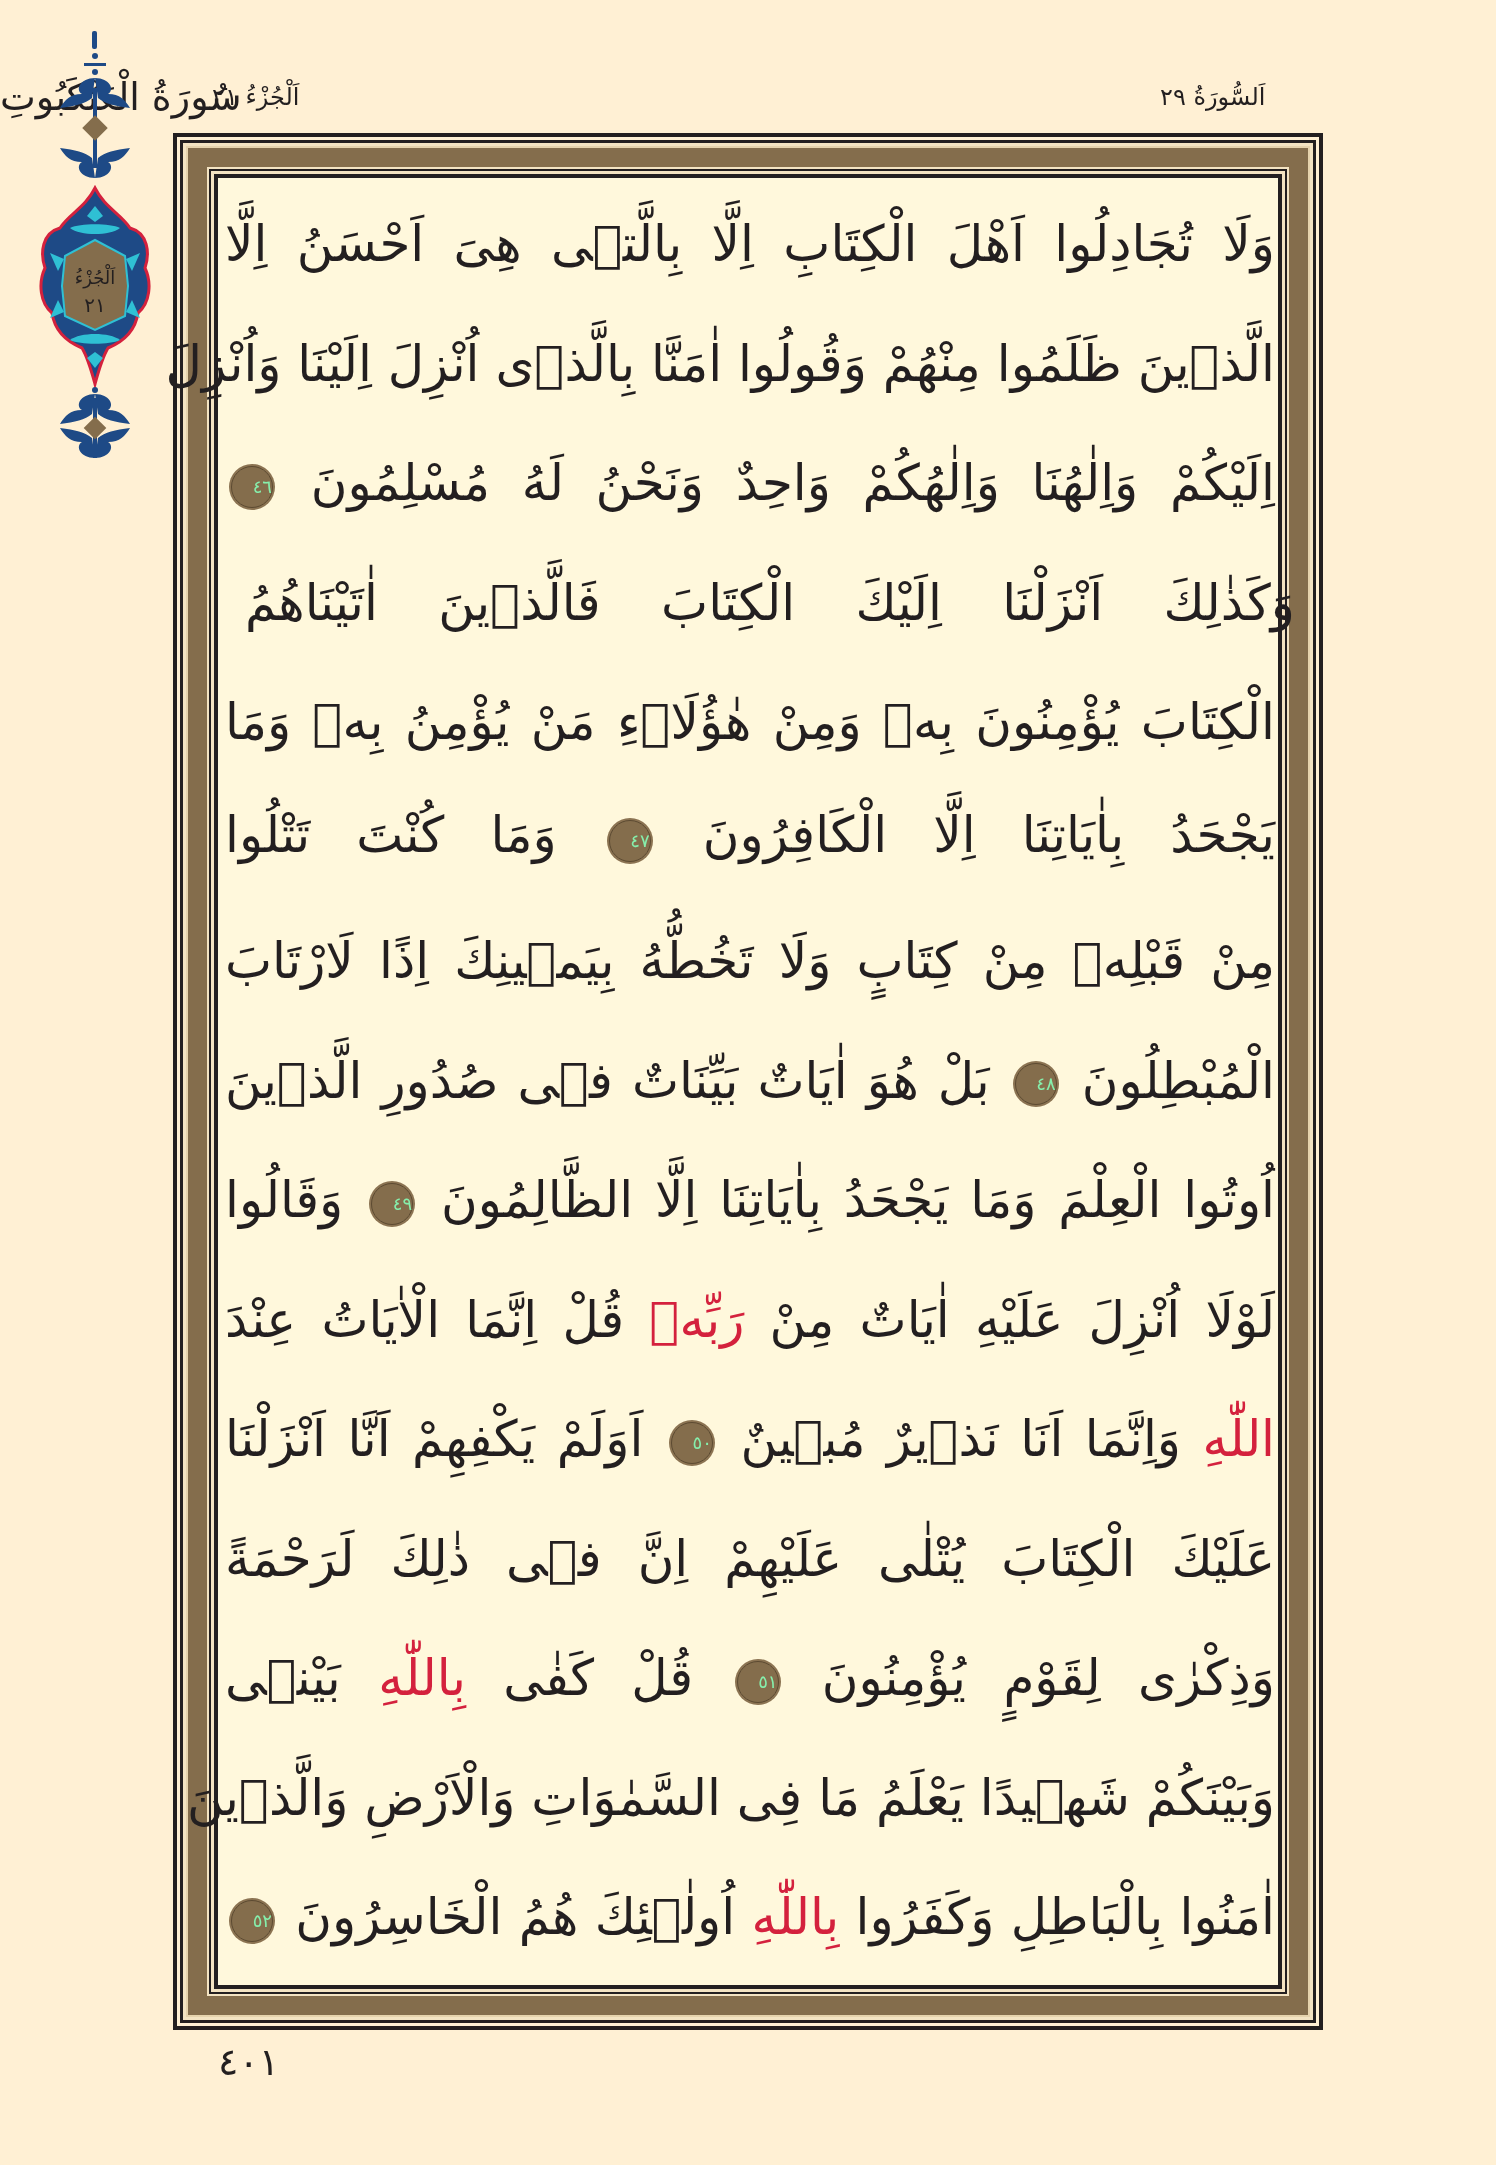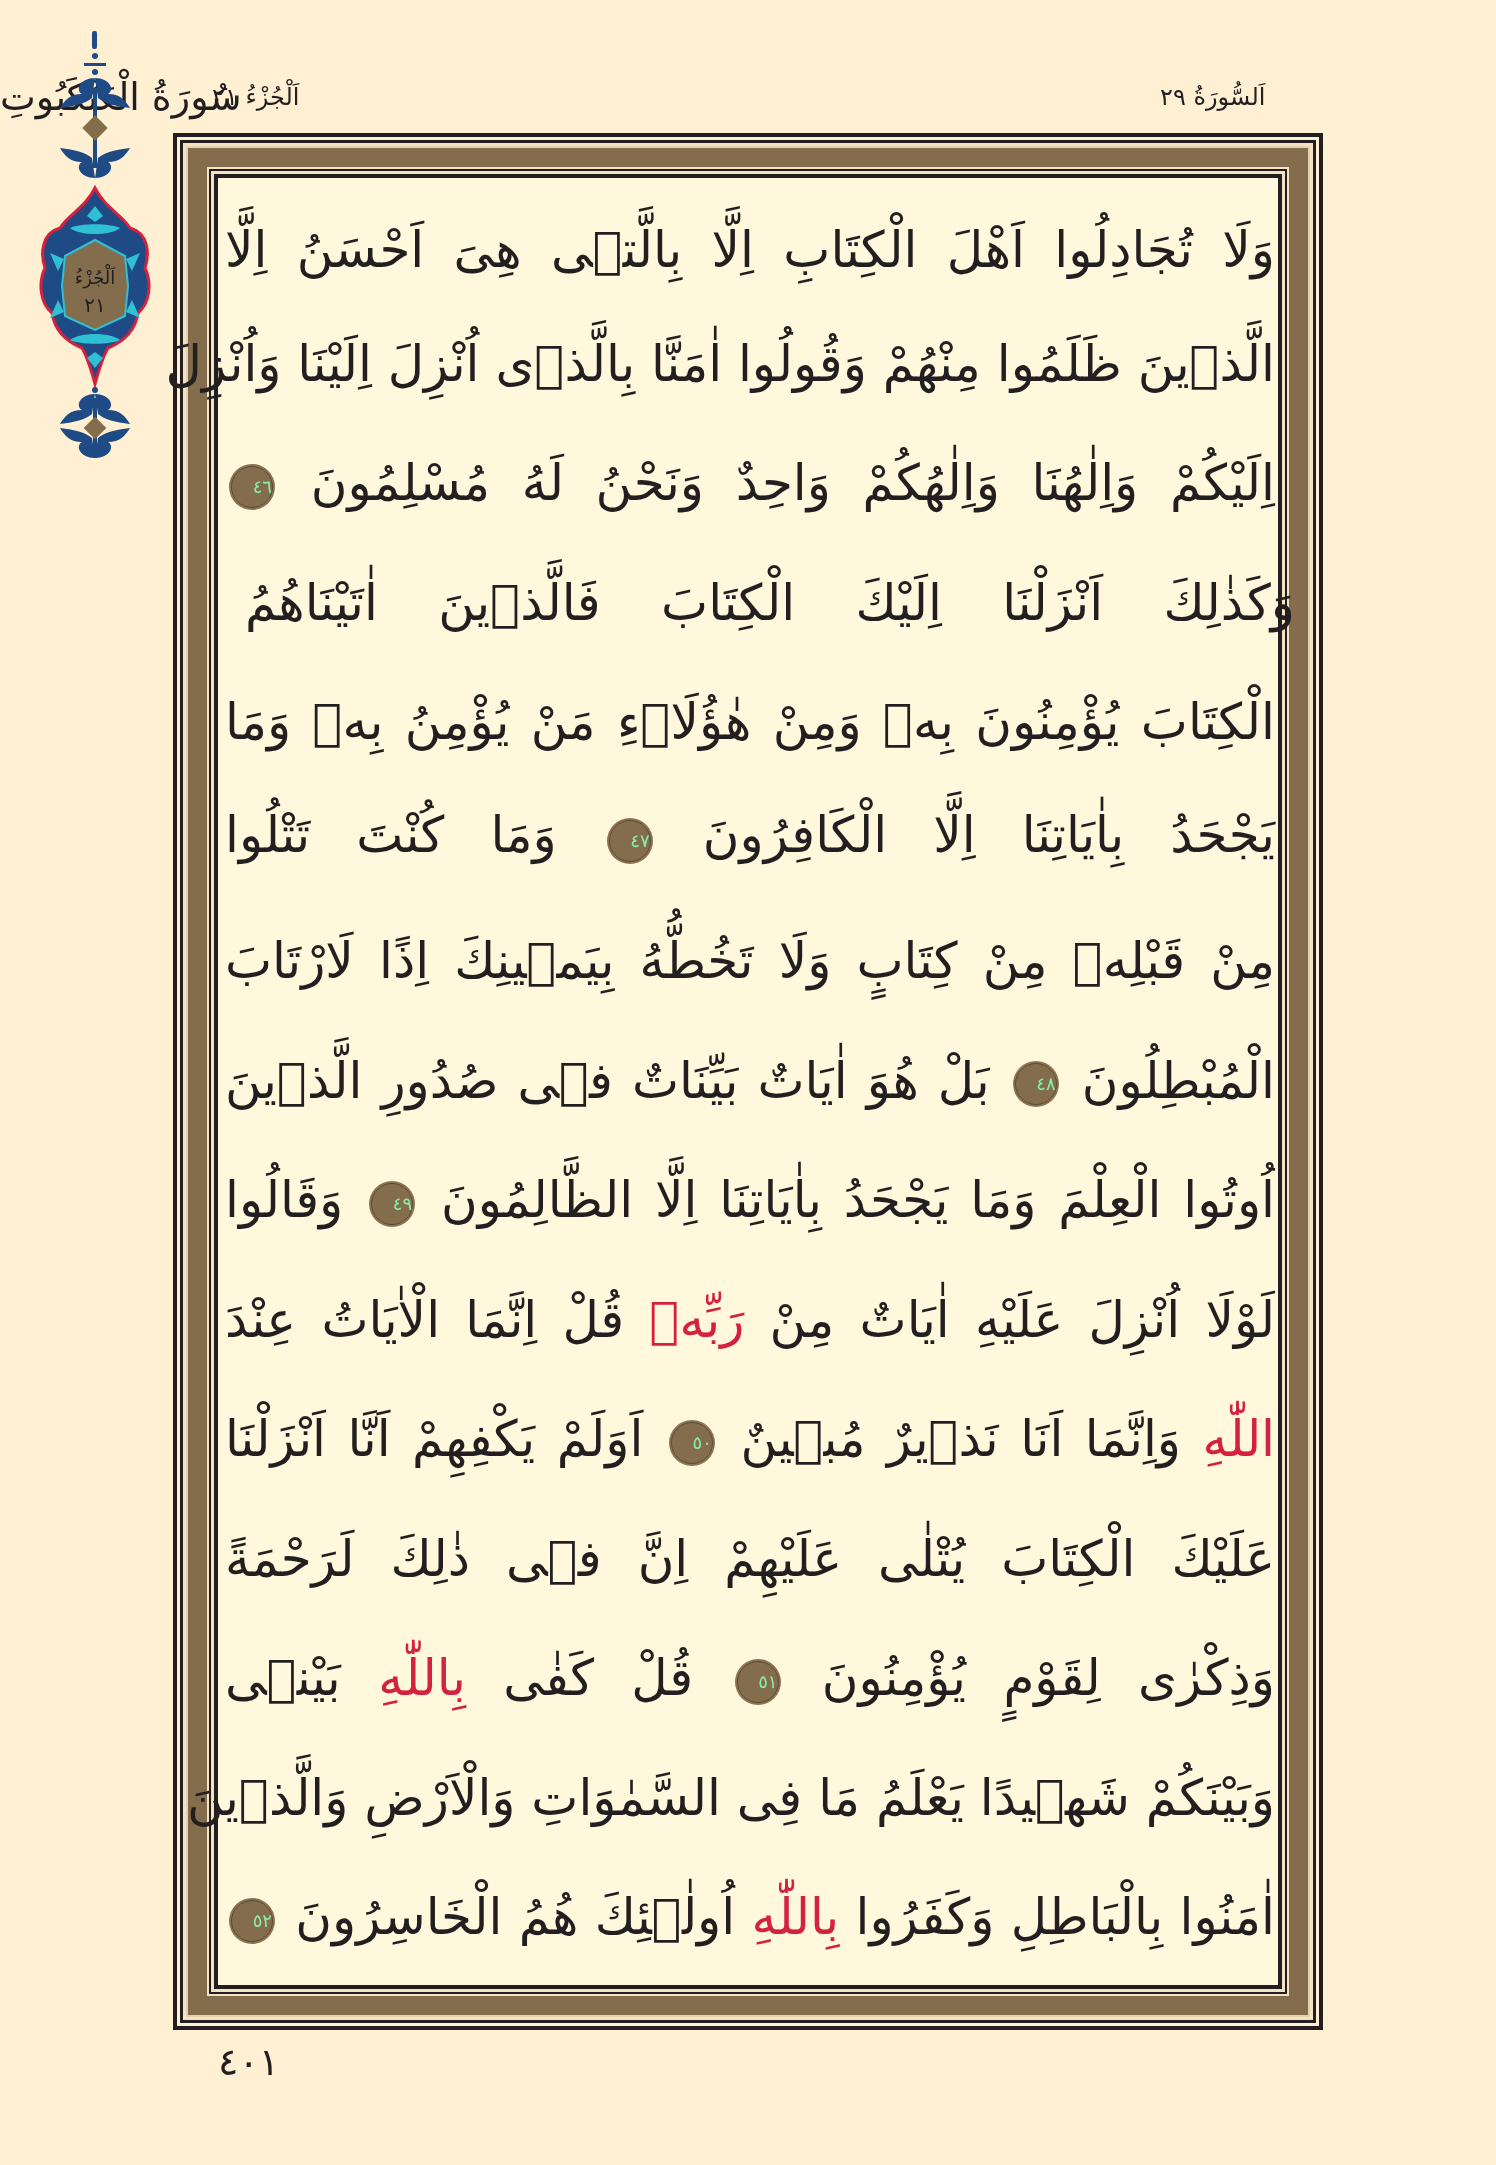--- a/index.html
+++ b/index.html
@@ -95,7 +95,7 @@
 <div class="f f6"></div>
 
 <div class="text-area" id="text-area">
-    <div class="line" style="top: 6px;"><span>وَلَا تُجَادِلُوا اَهْلَ الْكِتَابِ اِلَّا بِالَّتٖى هِىَ اَحْسَنُ اِلَّا</span></div>
+    <div class="line" style="top: 0px;"><span>وَلَا تُجَادِلُوا اَهْلَ الْكِتَابِ اِلَّا بِالَّتٖى هِىَ اَحْسَنُ اِلَّا</span></div>
     <div class="line" style="top: 119.5px;"><span>الَّذٖينَ ظَلَمُوا مِنْهُمْ وَقُولُوا اٰمَنَّا بِالَّذٖى اُنْزِلَ اِلَيْنَا وَاُنْزِلَ</span></div>
     <div class="line" style="top: 239px;"><span>اِلَيْكُمْ وَاِلٰهُنَا وَاِلٰهُكُمْ وَاحِدٌ وَنَحْنُ لَهُ مُسْلِمُونَ</span> <span class="ayah">٤٦</span></div>
     <div class="line" style="top: 358.5px; margin-left: 20px;"><span>وَكَذٰلِكَ اَنْزَلْنَا اِلَيْكَ الْكِتَابَ فَالَّذٖينَ اٰتَيْنَاهُمُ</span></div>

